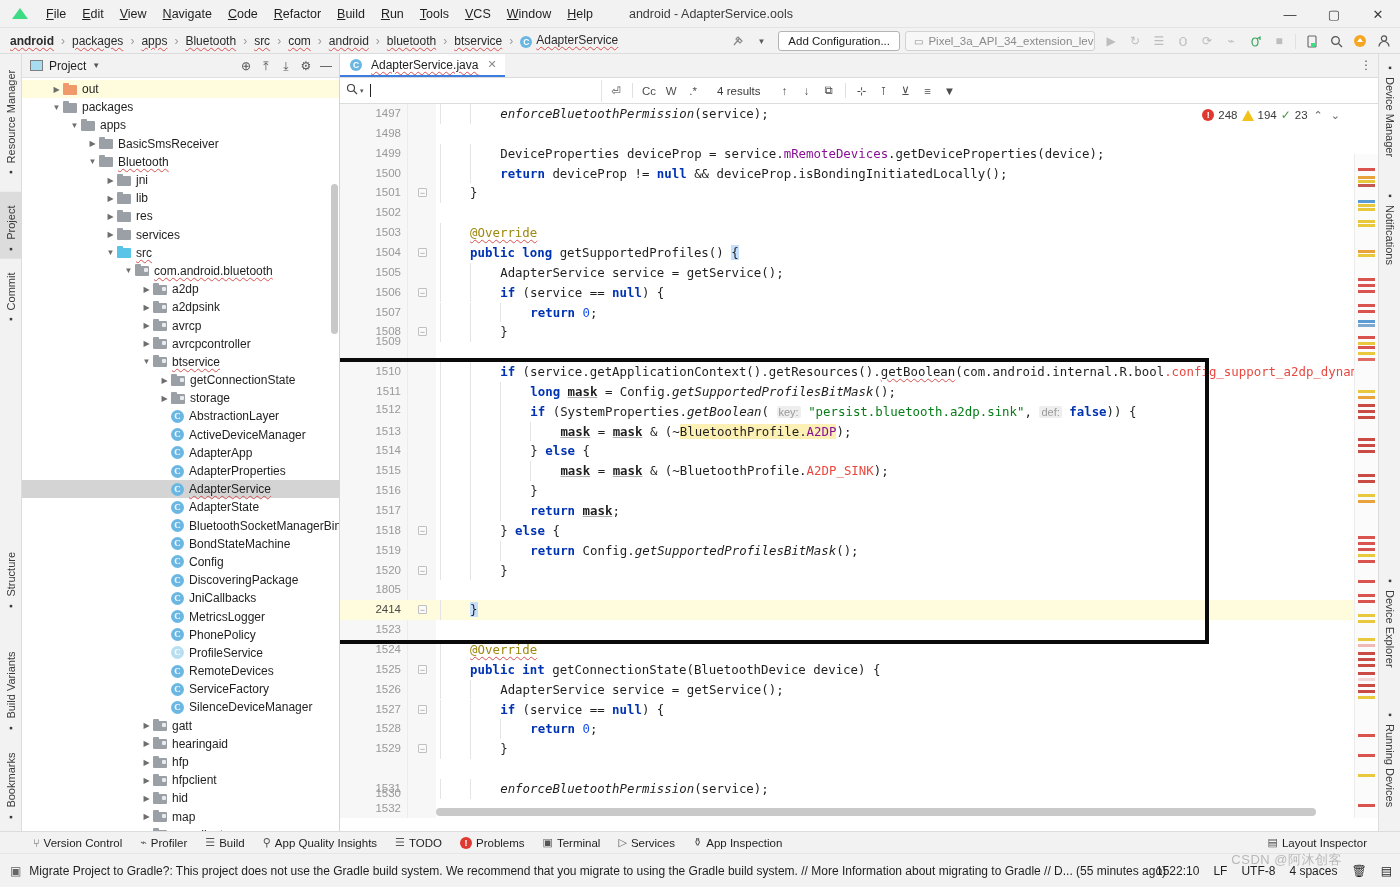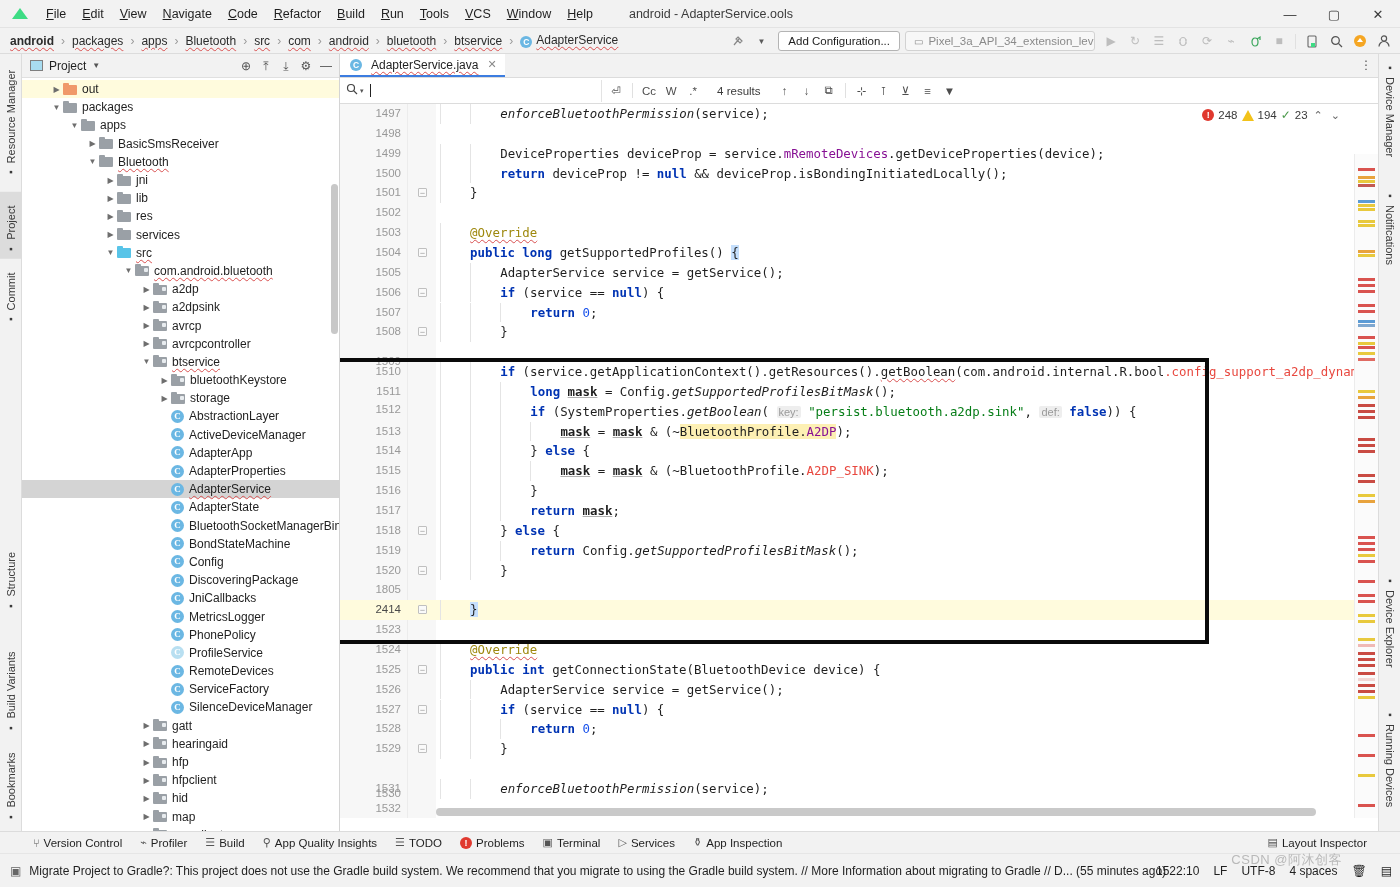--- a/index.html
+++ b/index.html
@@ -761,7 +761,7 @@
           <div class="lnum" style="top: 178.65px;">1506</div>
           <div class="lnum" style="top: 198.5px;">1507</div>
           <div class="lnum" style="top: 218.35px;">1508</div>
-          <div class="lnum" style="top: 248px;">1509</div>
+          <div class="lnum" style="top: 228px;">1509</div>
           <div class="lnum" style="top: 258.05px;">1510</div>
           <div class="lnum" style="top: 277.9px;">1511</div>
           <div class="lnum" style="top: 296px;">1512</div>

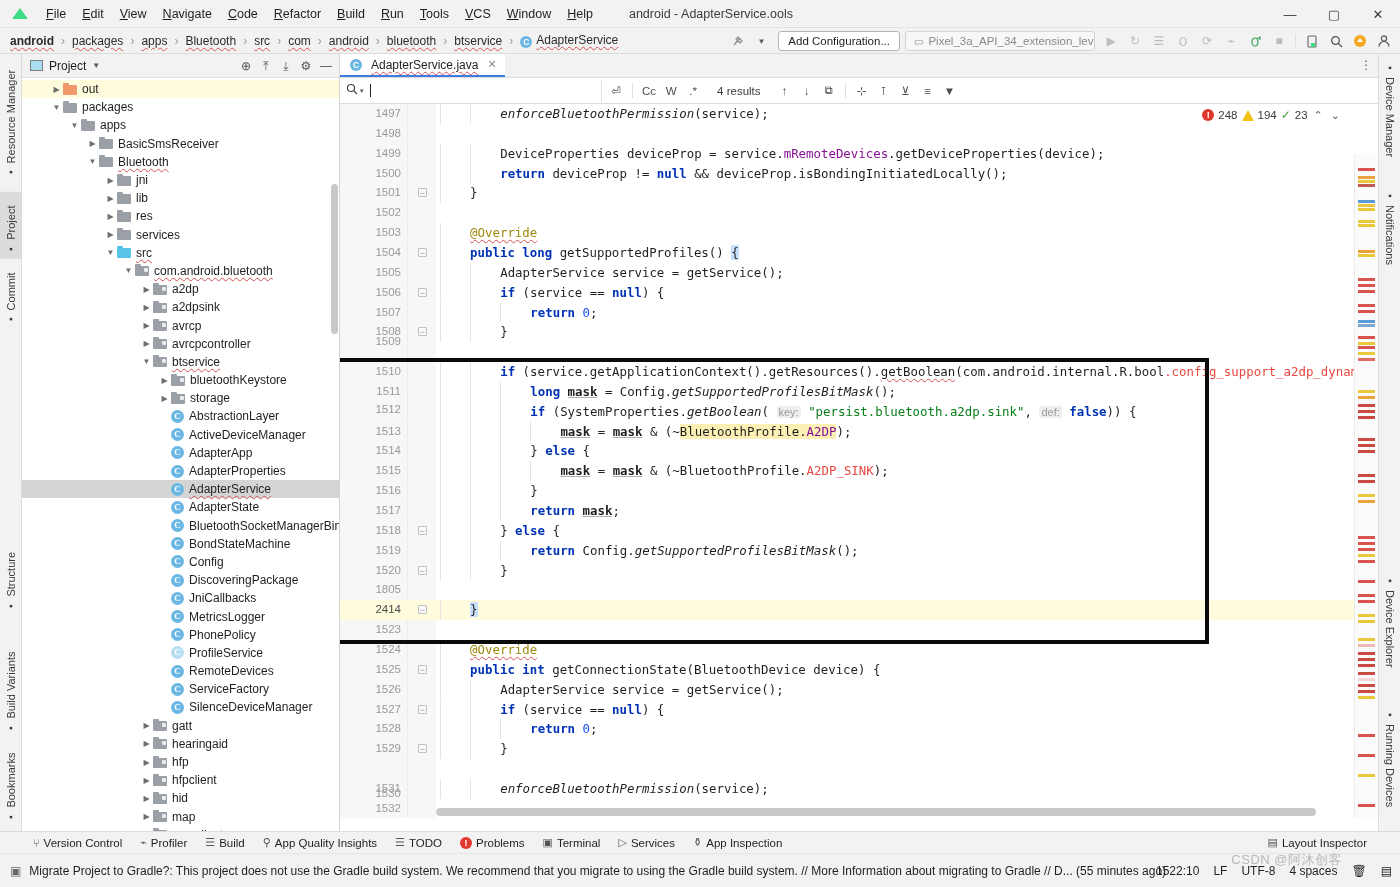--- a/index.html
+++ b/index.html
@@ -545,7 +545,7 @@
           <span class="folder pkg">
             <i></i>
           </span>
-          <span class="tlabel">bluetoothKeystore</span>
+          <span class="tlabel">getConnectionState</span>
         </div>
         <div class="trow" style="padding-left: 136px;">
           <span class="arrow">▶</span>

